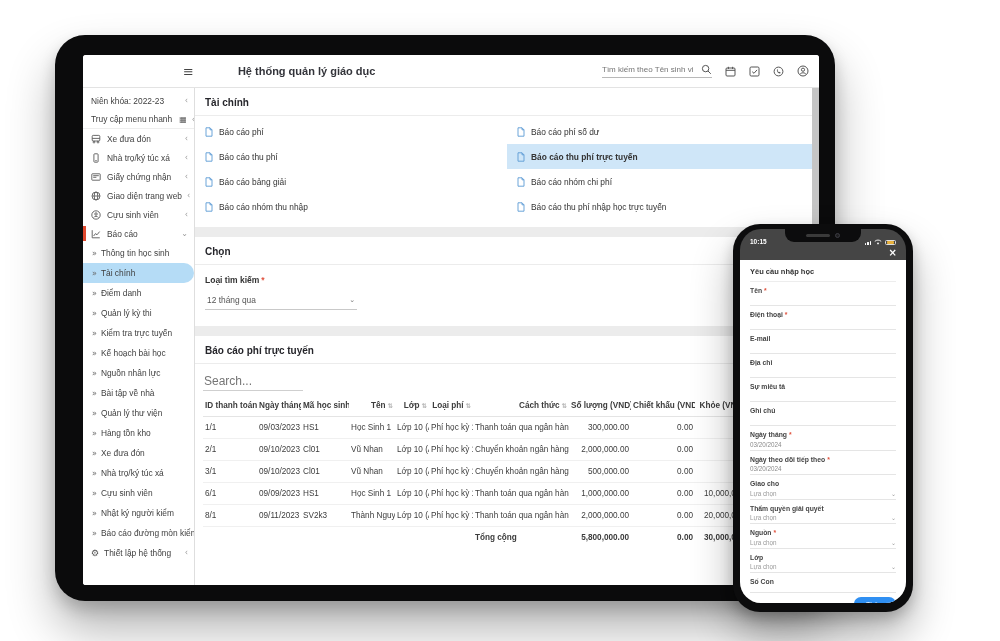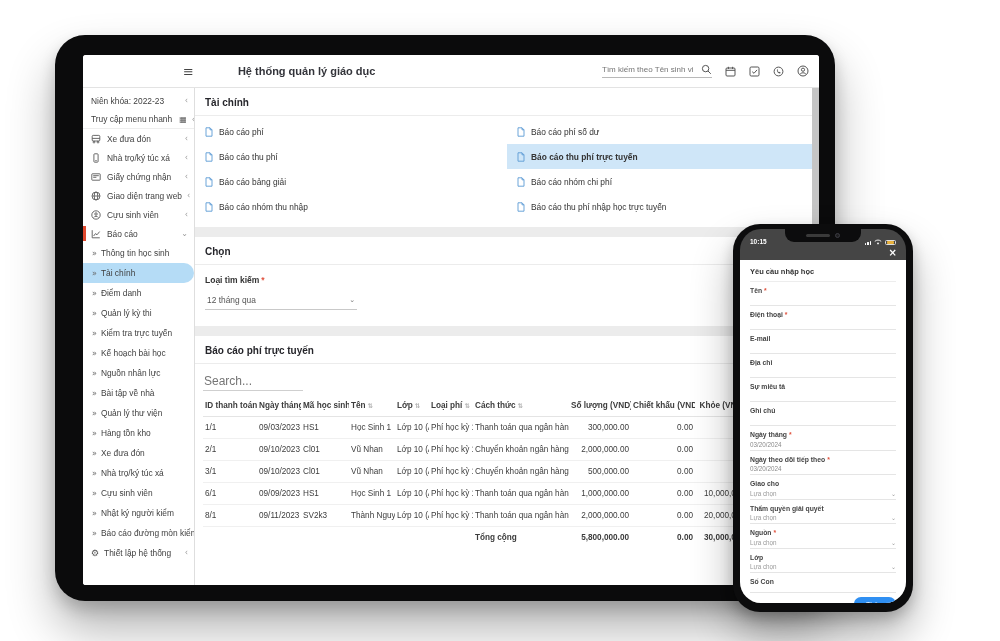--- a/index.html
+++ b/index.html
@@ -99,7 +99,7 @@
   }
   table.report { border-collapse:collapse; table-layout:fixed; width:544px; margin-left:8px; font-size:8.2px; color:#3c3c3c; }
   .report th {
-    text-align:left; font-weight:bold; padding:6px 2px;
+    text-align:right; font-weight:bold; padding:6px 2px;
     border-bottom:1px solid #e4e4e4; white-space:nowrap; overflow:hidden; cursor:pointer;
   }
   .report td { padding:6px 2px; border-bottom:1px solid #f0f0f0; white-space:nowrap; overflow:hidden; }

